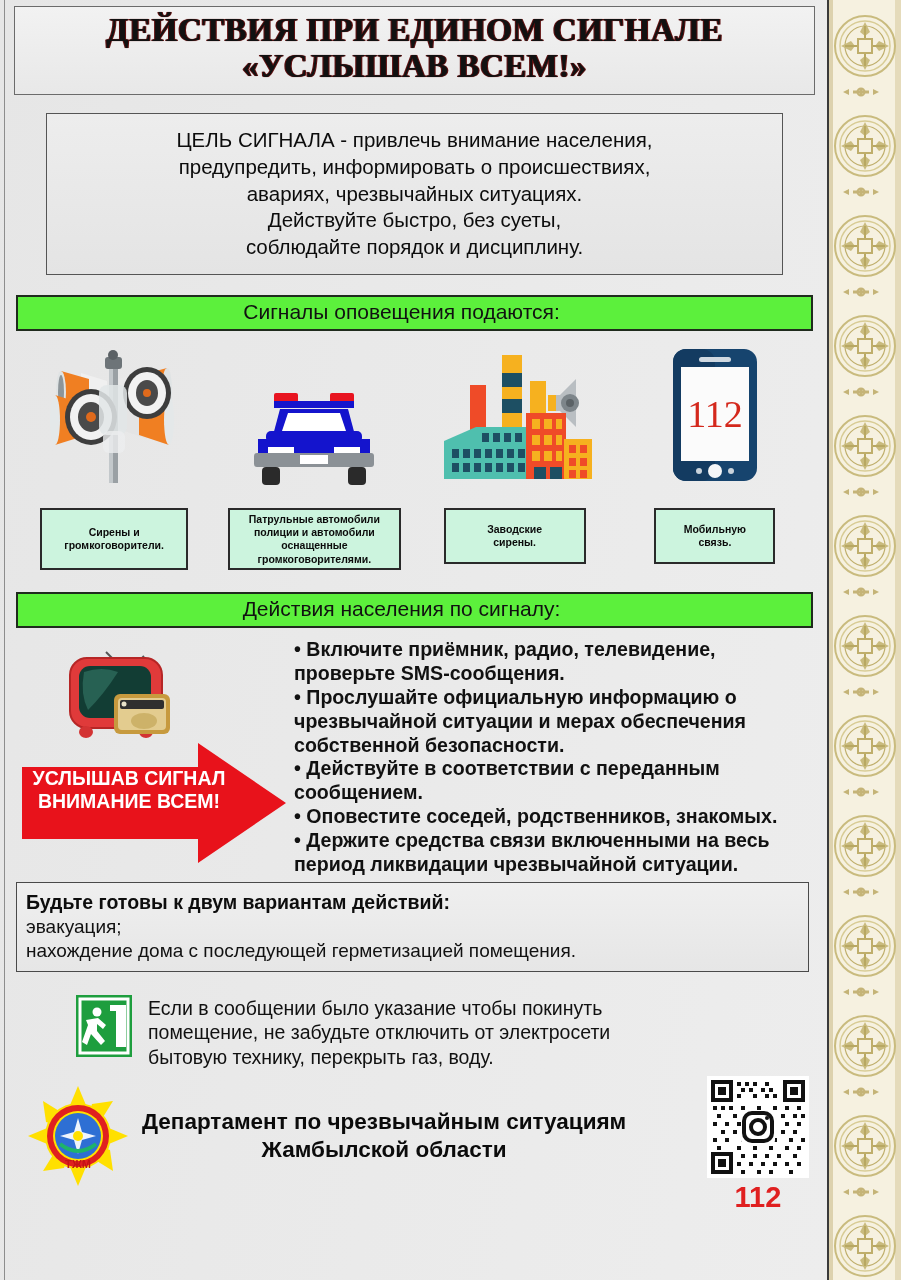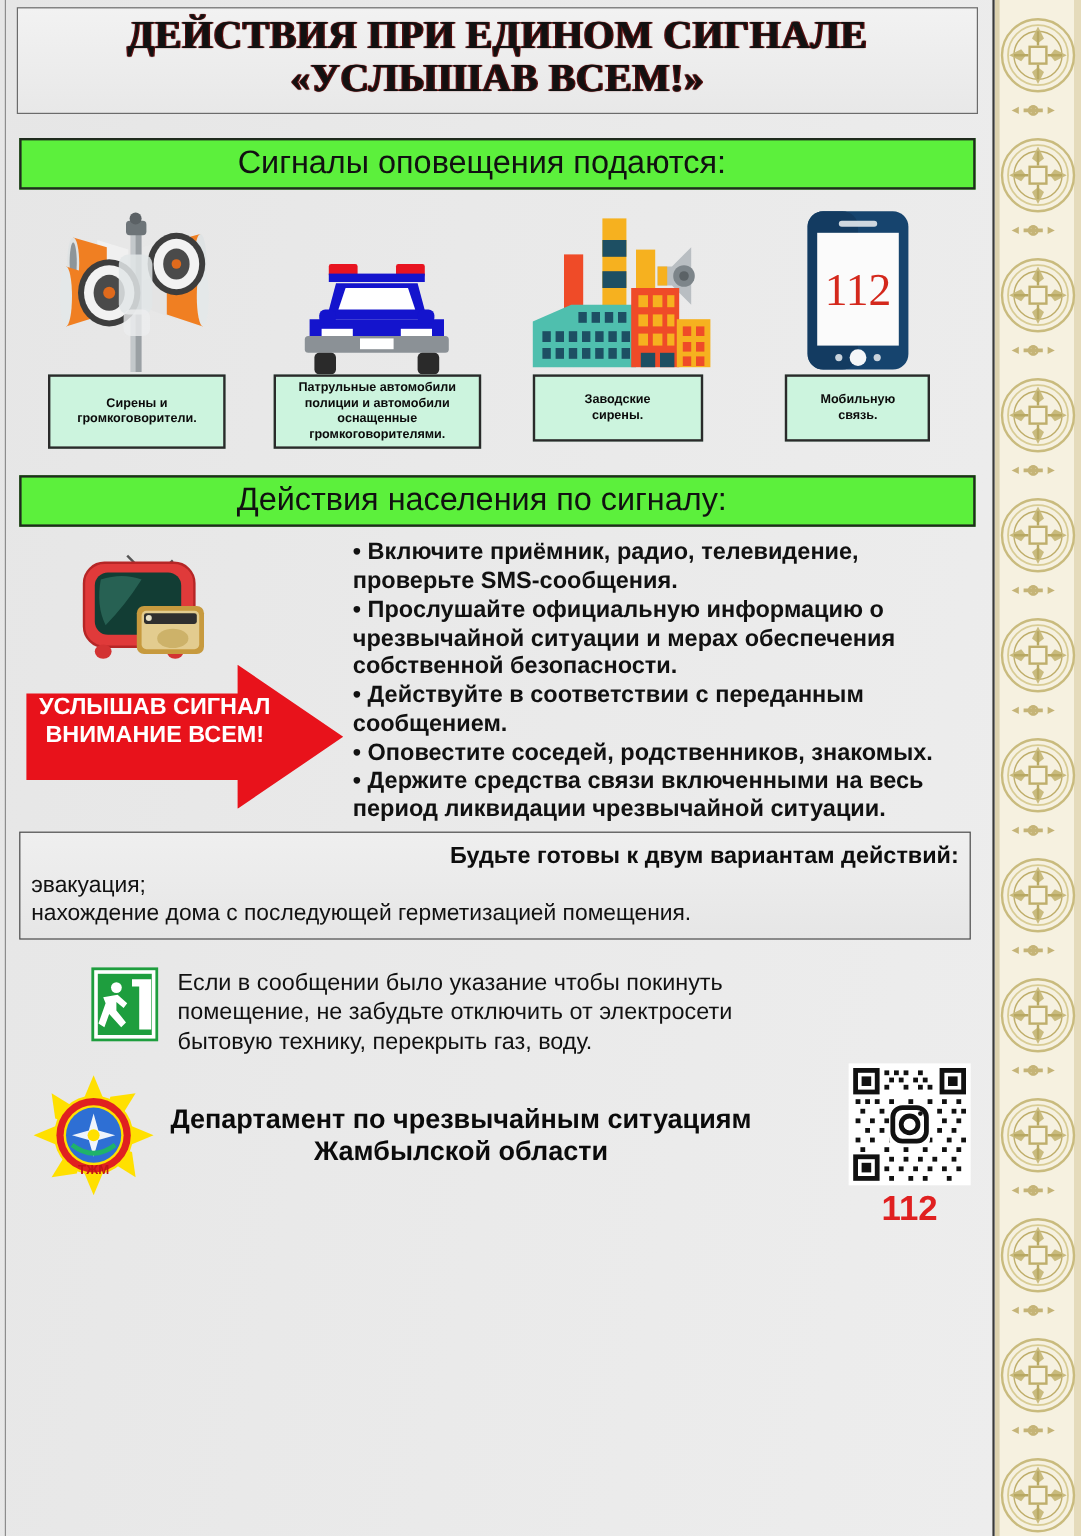--- a/index.html
+++ b/index.html
@@ -130,6 +130,13 @@
       <div class="title-line">«УСЛЫШАВ ВСЕМ!»</div>
     </div>
 
+    <div class="purpose-box">
+      <div class="purpose-line">ЦЕЛЬ СИГНАЛА - привлечь внимание населения,</div>
+      <div class="purpose-line">предупредить, информировать о происшествиях,</div>
+      <div class="purpose-line">авариях, чрезвычайных ситуациях.</div>
+      <div class="purpose-line">Действуйте быстро, без суеты,</div>
+      <div class="purpose-line">соблюдайте порядок и дисциплину.</div>
+    </div>
 
     <div class="green-bar">
       <span class="gtext">Сигналы оповещения подаются:</span>

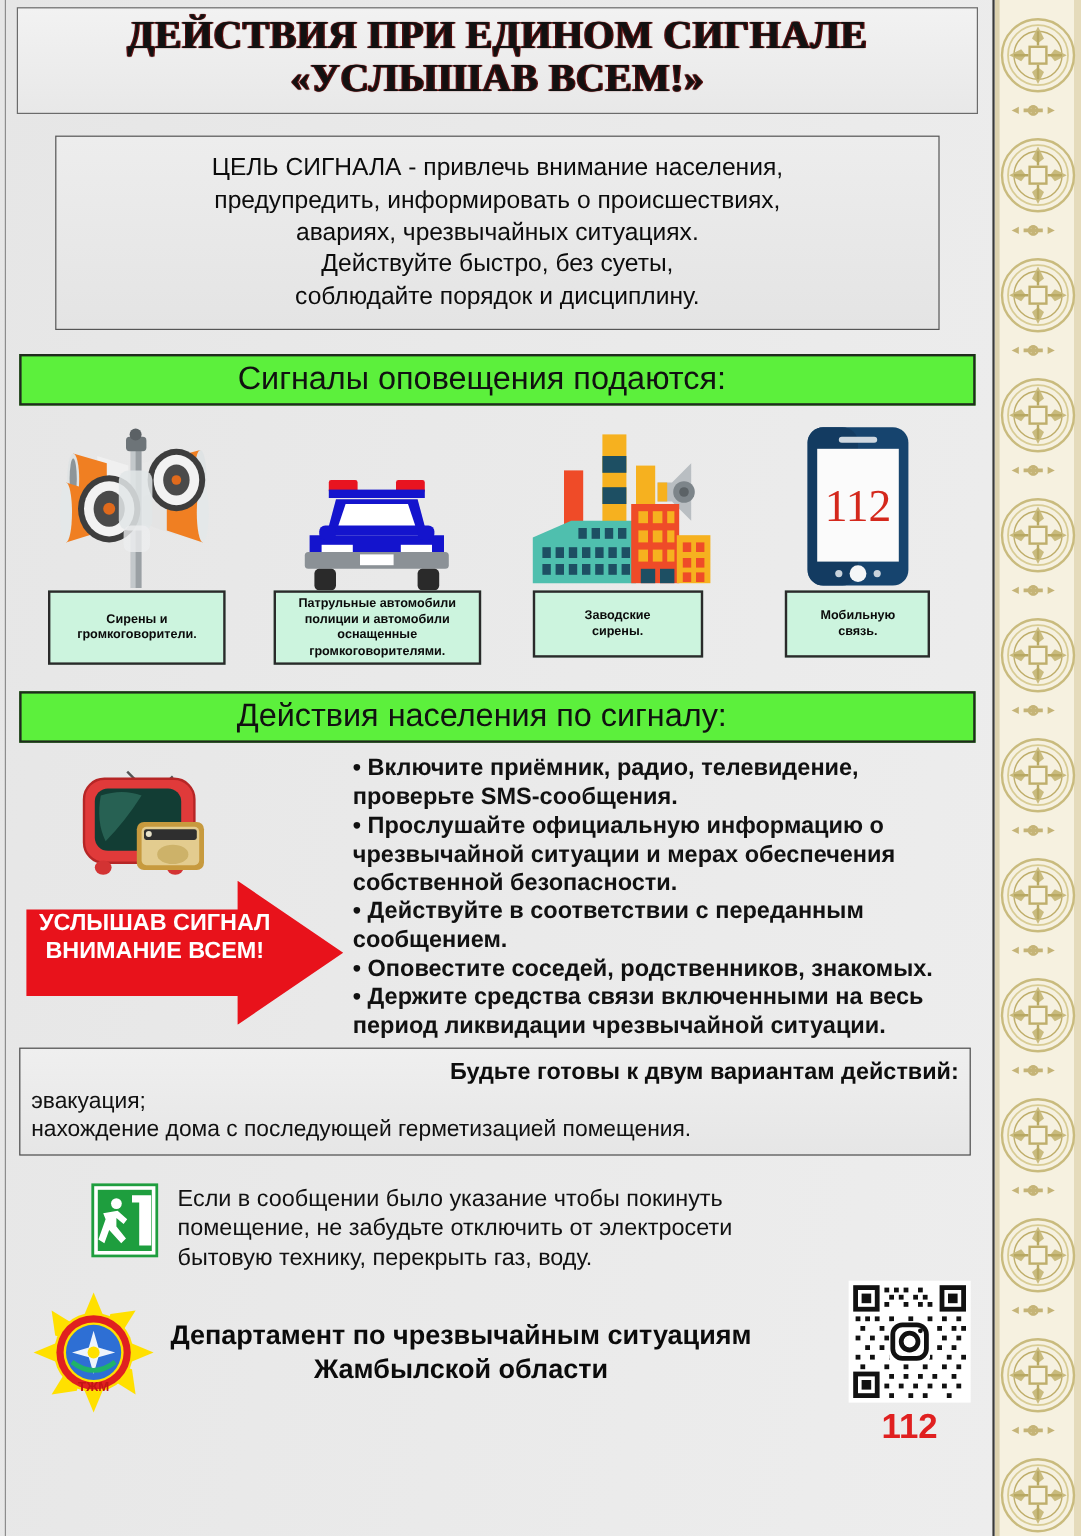--- a/index.html
+++ b/index.html
@@ -59,7 +59,7 @@
     text-align:center;
     padding:3px 0 5px;
   }
-  .green-bar .gtext{ font-size:27px; color:#111; position:relative; left:-25px;margin-left:24px; }
+  .green-bar .gtext{ font-size:21px; color:#111; position:relative; left:-25px;margin-left:24px; }
 
   
   .sources{ display:flex; margin-top:14px; padding:0 4px; }

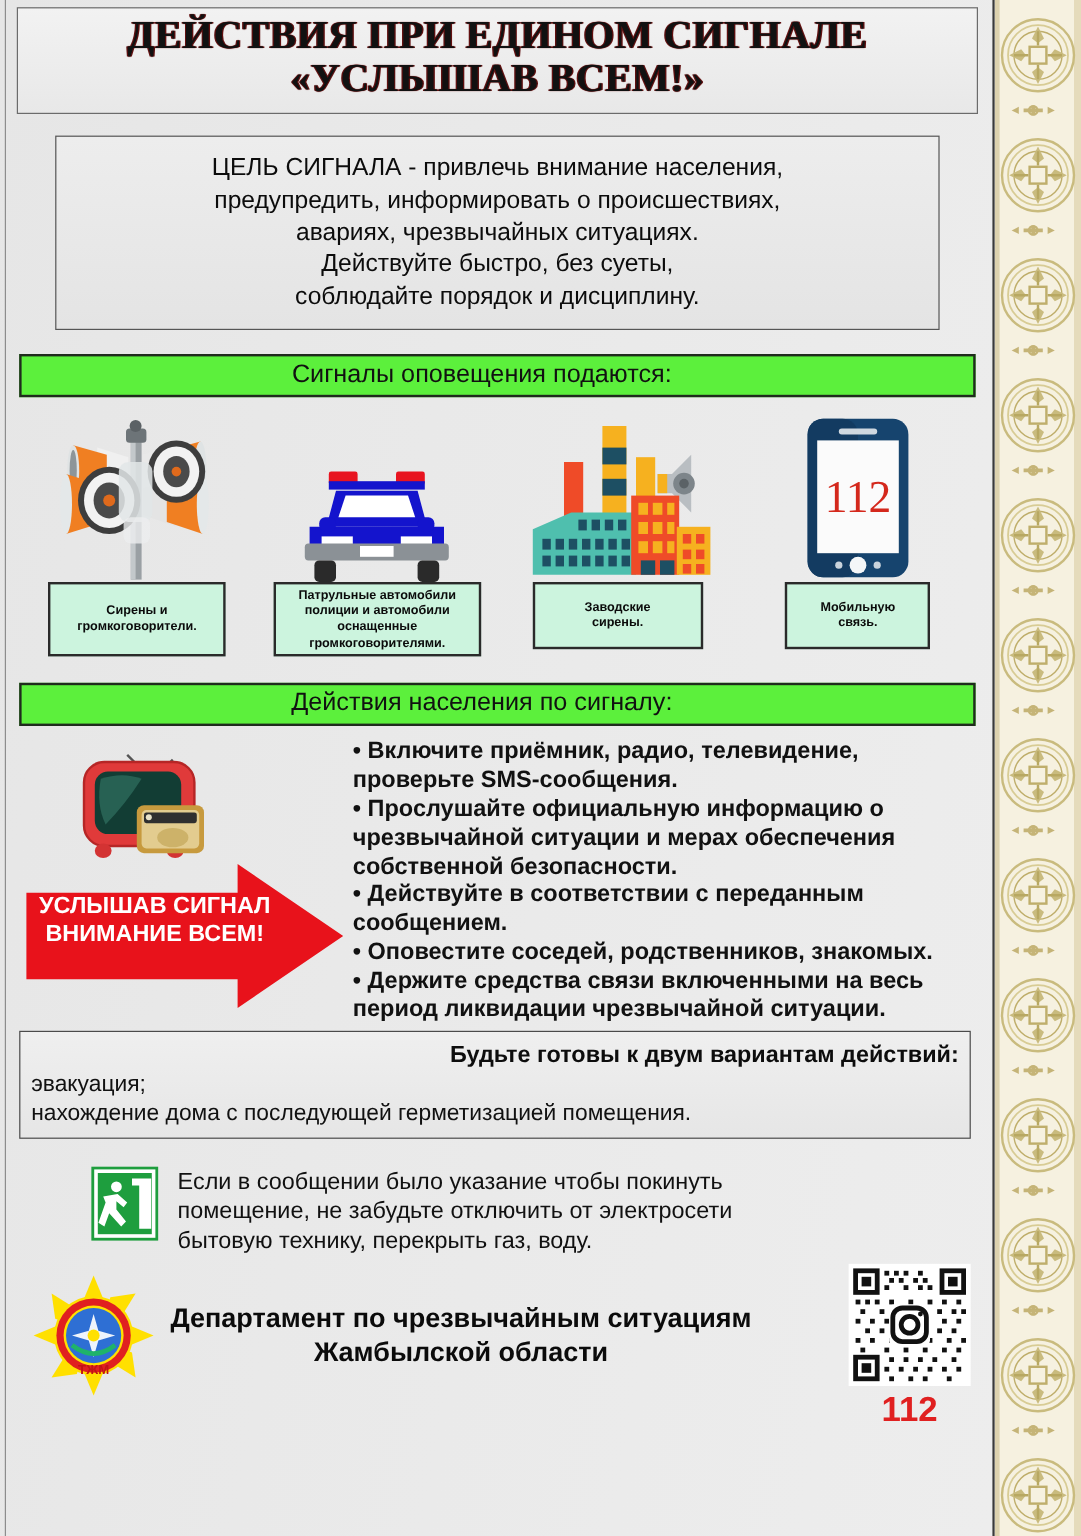--- a/index.html
+++ b/index.html
@@ -69,7 +69,7 @@
     background:#ccf4de; border:2px solid #2a2a2a;
     font-size:10.5px; font-weight:bold; line-height:1.25;
     color:#0b0b0b; text-align:center;
-    padding:6px 4px; margin-top:0;
+    padding:6px 4px; margin-top:23px;
     display:flex; align-items:center; justify-content:center;
   }
   .cap.c1{ width:148px; height:62px; }

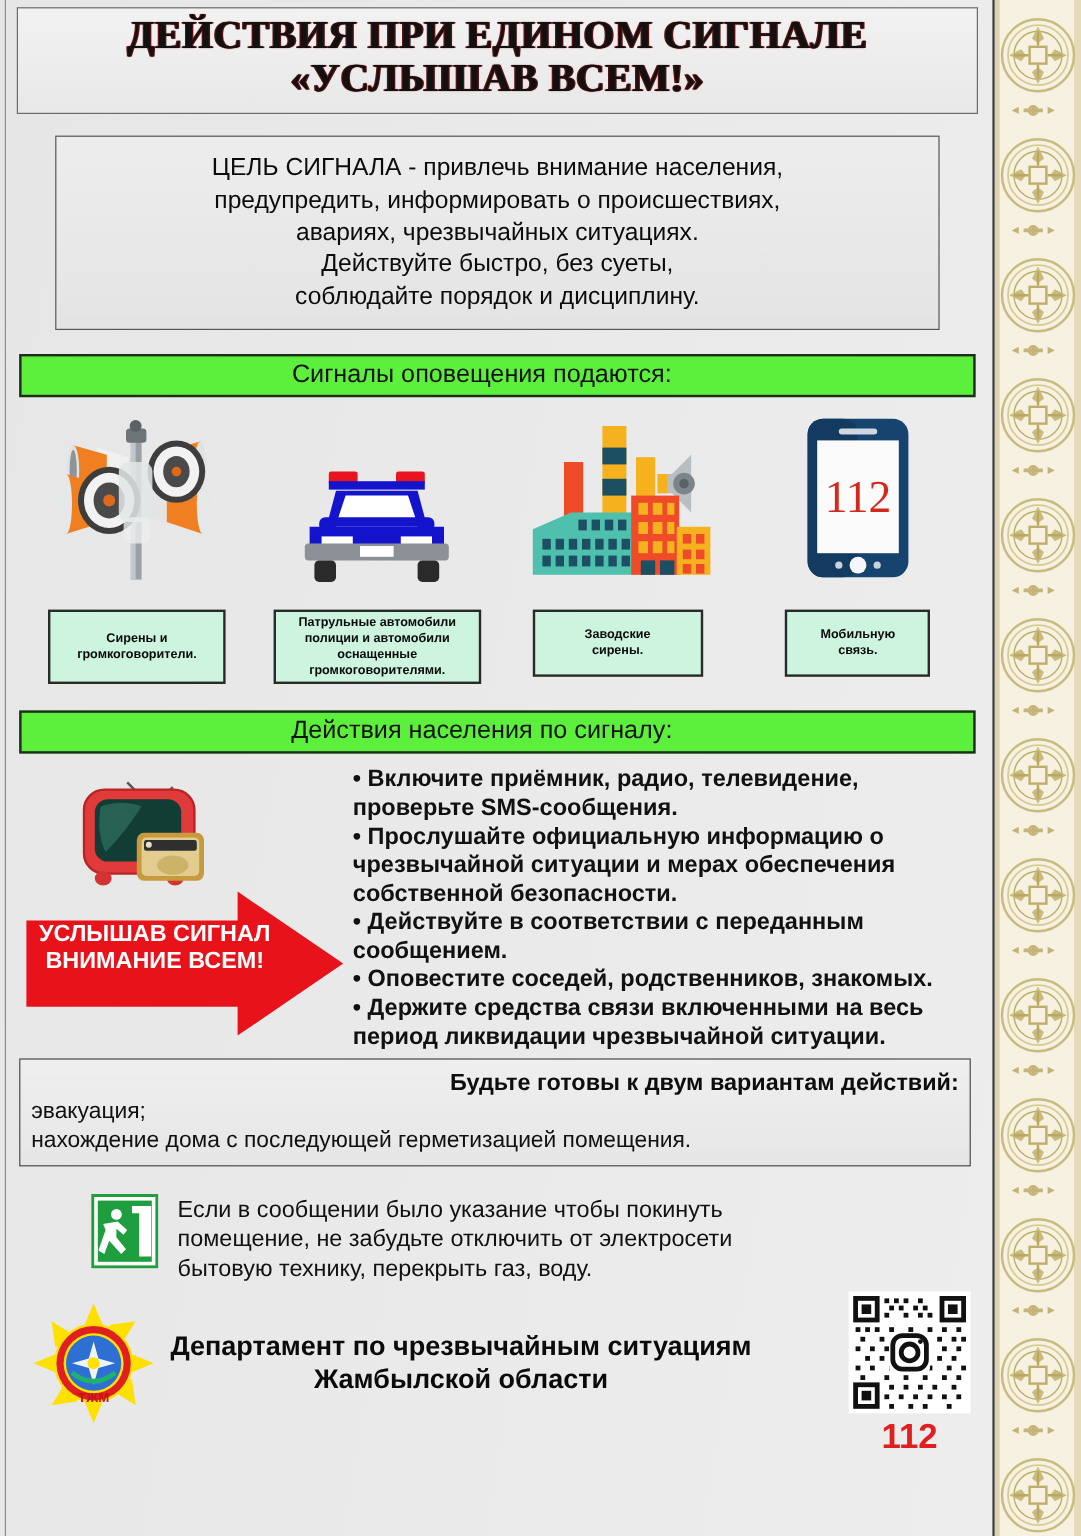--- a/index.html
+++ b/index.html
@@ -97,7 +97,7 @@
     background:linear-gradient(180deg,#efefef,#e6e6e6);
     padding:7px 9px 8px;
   }
-  .ready-head{ font-size:19.5px; font-weight:bold; color:#0d0d0d; line-height:1.26;text-align:right; }
+  .ready-head{ font-size:19.5px; font-weight:bold; color:#0d0d0d; line-height:1.26; }
   .ready-line{ font-size:19px; color:#111; line-height:1.26; }
 
   

